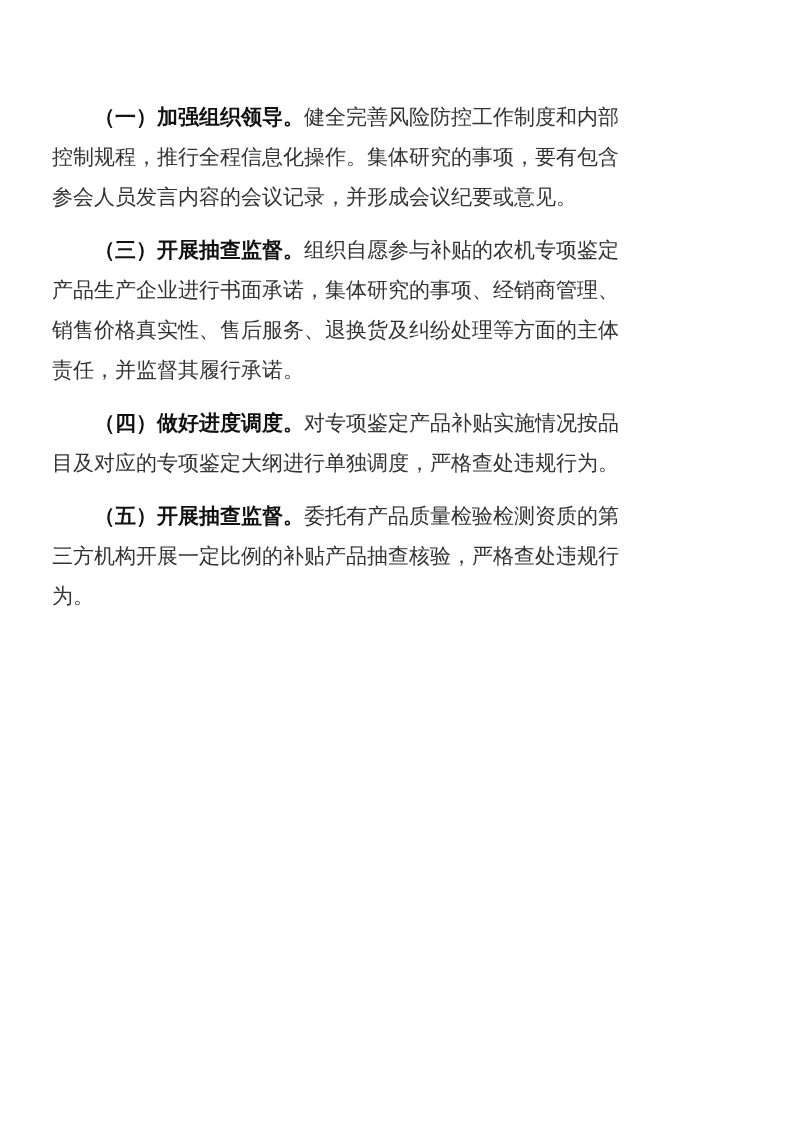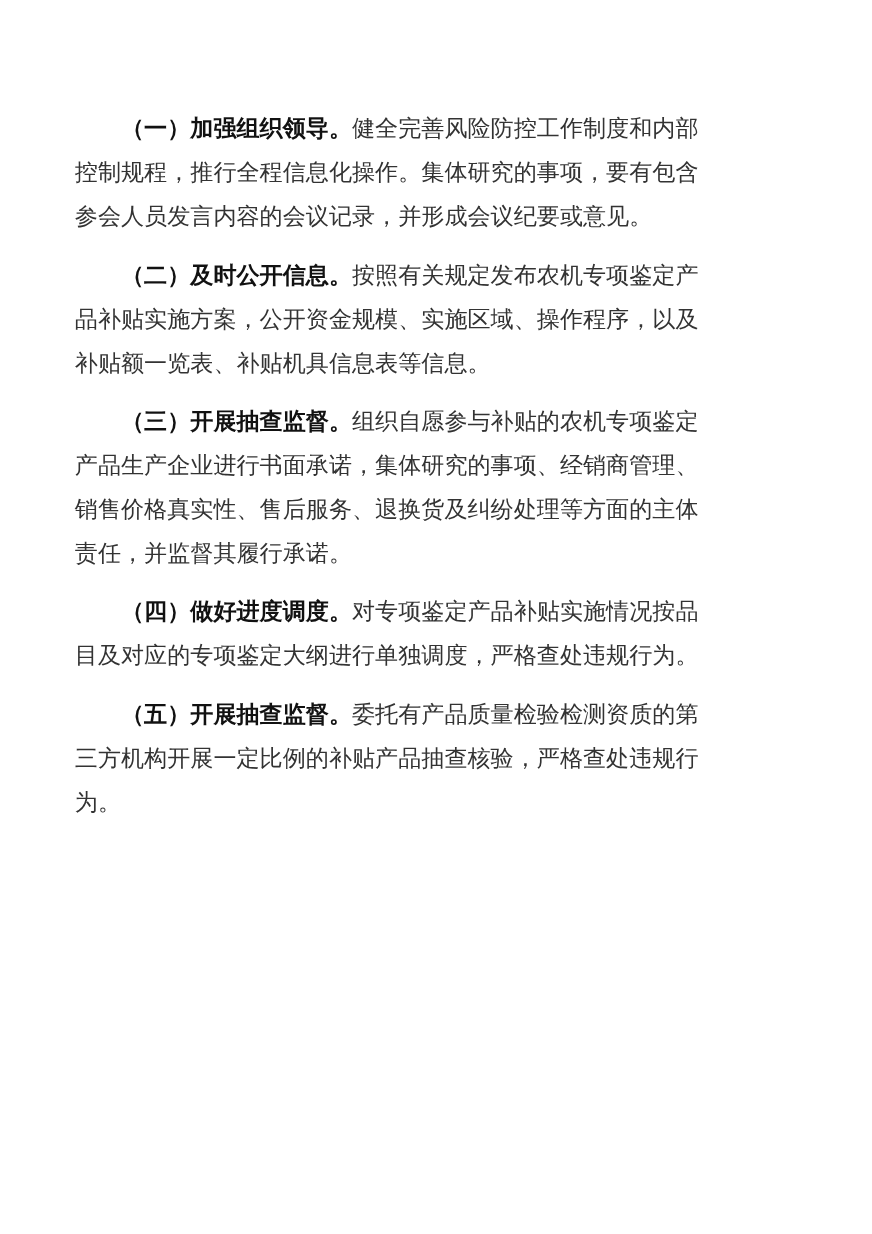--- a/index.html
+++ b/index.html
@@ -18,7 +18,7 @@
     height: 836px;
     background: #ffffff;
     box-sizing: border-box;
-    padding: 97px 113px 0 68px;
+    padding: 97px 113px 0 52px;
   }
   .content {
     width: 567px;

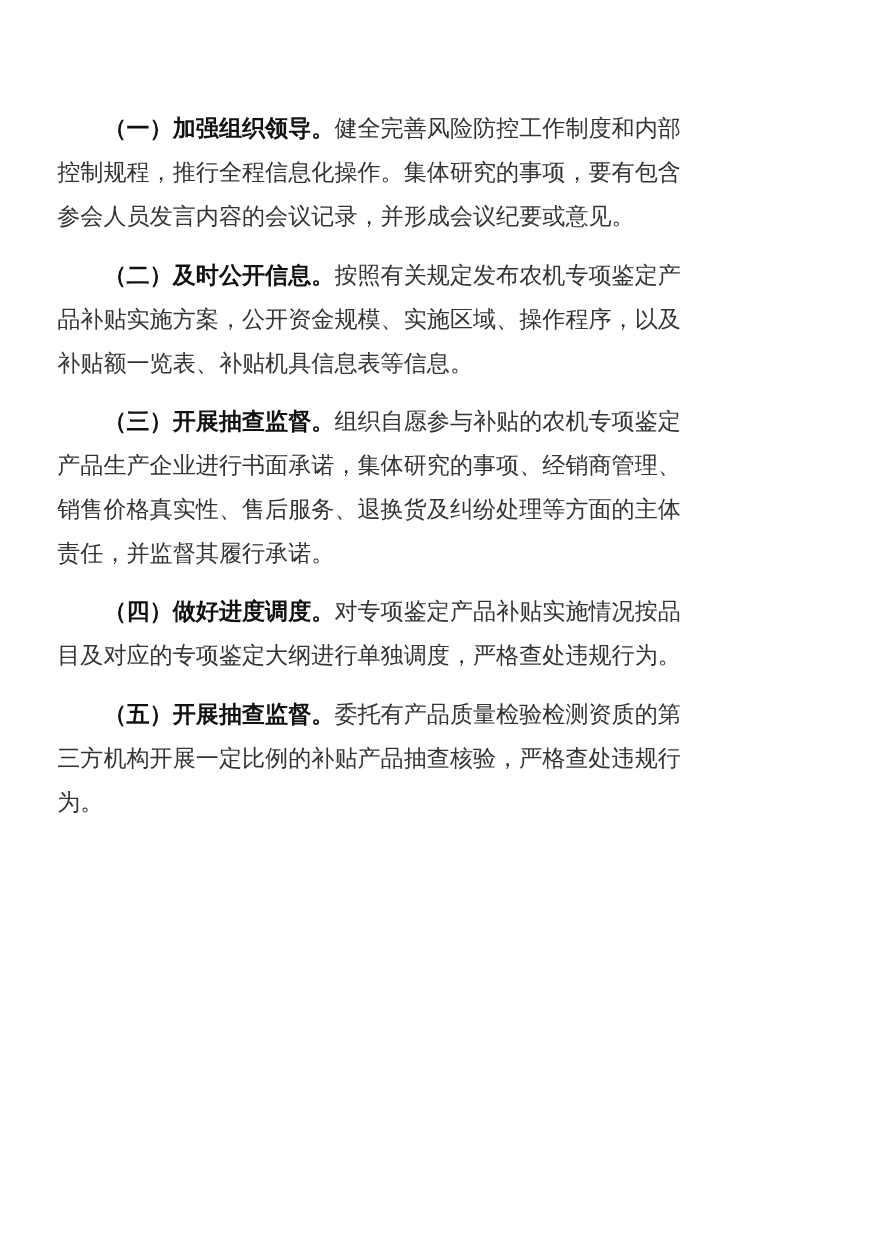--- a/index.html
+++ b/index.html
@@ -50,7 +50,6 @@
 
     <p class="para"><span class="lead">（一）加强组织领导。</span><span class="body-text">健全完善风险防控工作制度和内部控制规程，推行全程信息化操作。集体研究的事项，要有包含参会人员发言内容的会议记录，并形成会议纪要或意见。</span></p>
 
-    <p class="para"><span class="lead">（二）及时公开信息。</span><span class="body-text">按照有关规定发布农机专项鉴定产品补贴实施方案，公开资金规模、实施区域、操作程序，以及补贴额一览表、补贴机具信息表等信息。</span></p>
 
     <p class="para"><span class="lead">（三）开展抽查监督。</span><span class="body-text">组织自愿参与补贴的农机专项鉴定产品生产企业进行书面承诺，集体研究的事项、经销商管理、销售价格真实性、售后服务、退换货及纠纷处理等方面的主体责任，并监督其履行承诺。</span></p>
 

